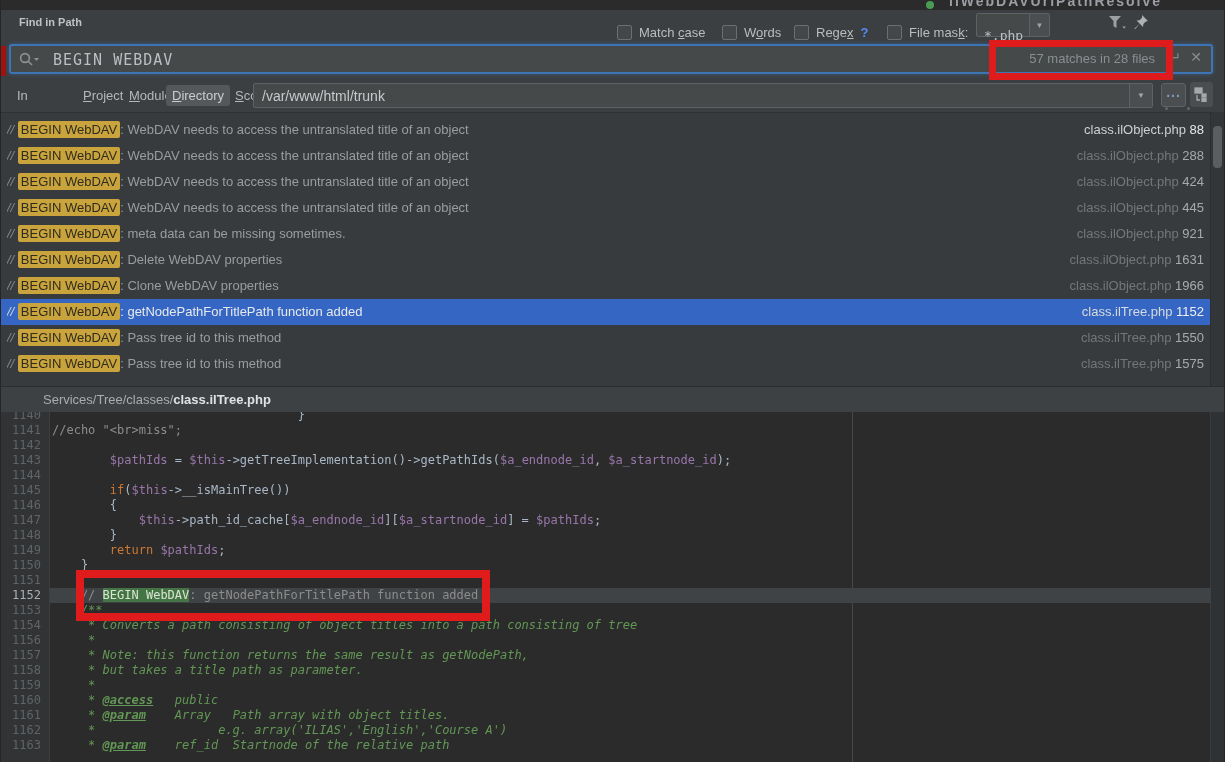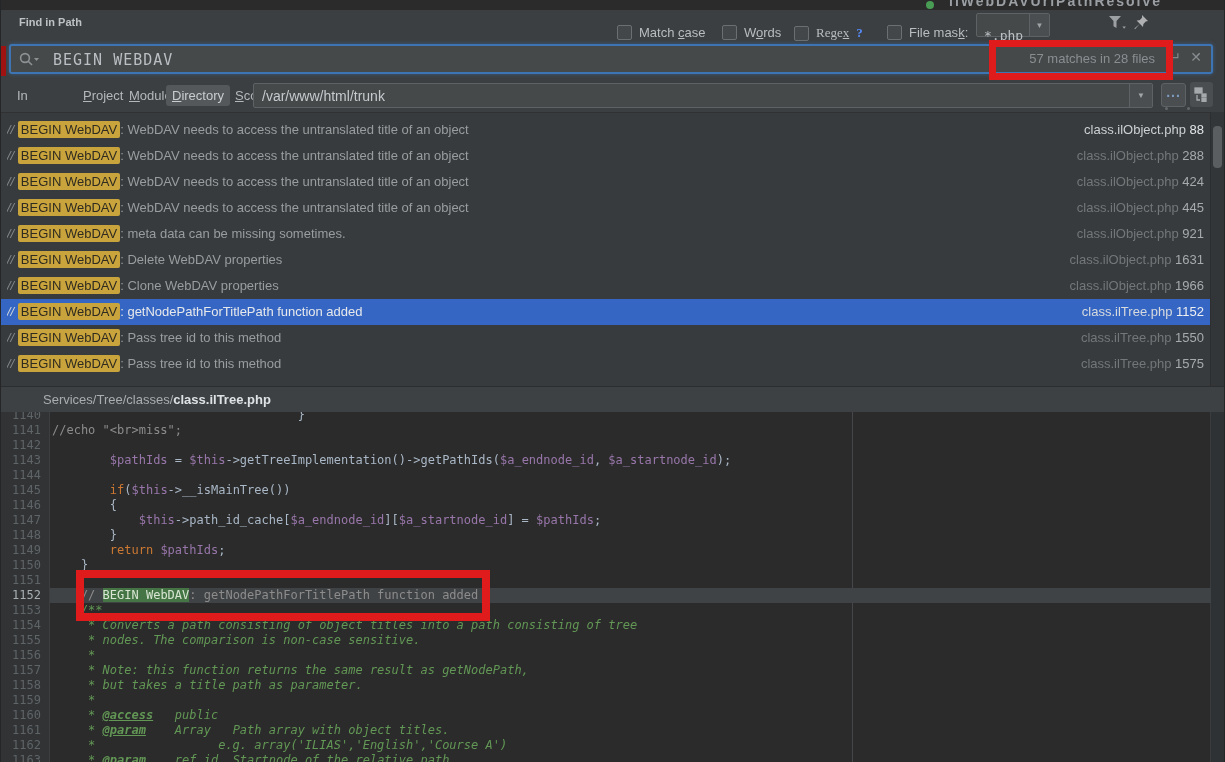--- a/index.html
+++ b/index.html
@@ -120,7 +120,7 @@
           </label><label class="opt" style="left: 721px;">
             <span class="cb"></span>
             <span>W<u>o</u>rds</span>
-          </label><label class="opt" style="left: 793px; font-family: Liberation Serif, serif;">
+          </label><label class="opt" style="left: 793px;">
             <span class="cb"></span>
             <span>Rege<u>x</u></span>
             <span class="help">?</span>

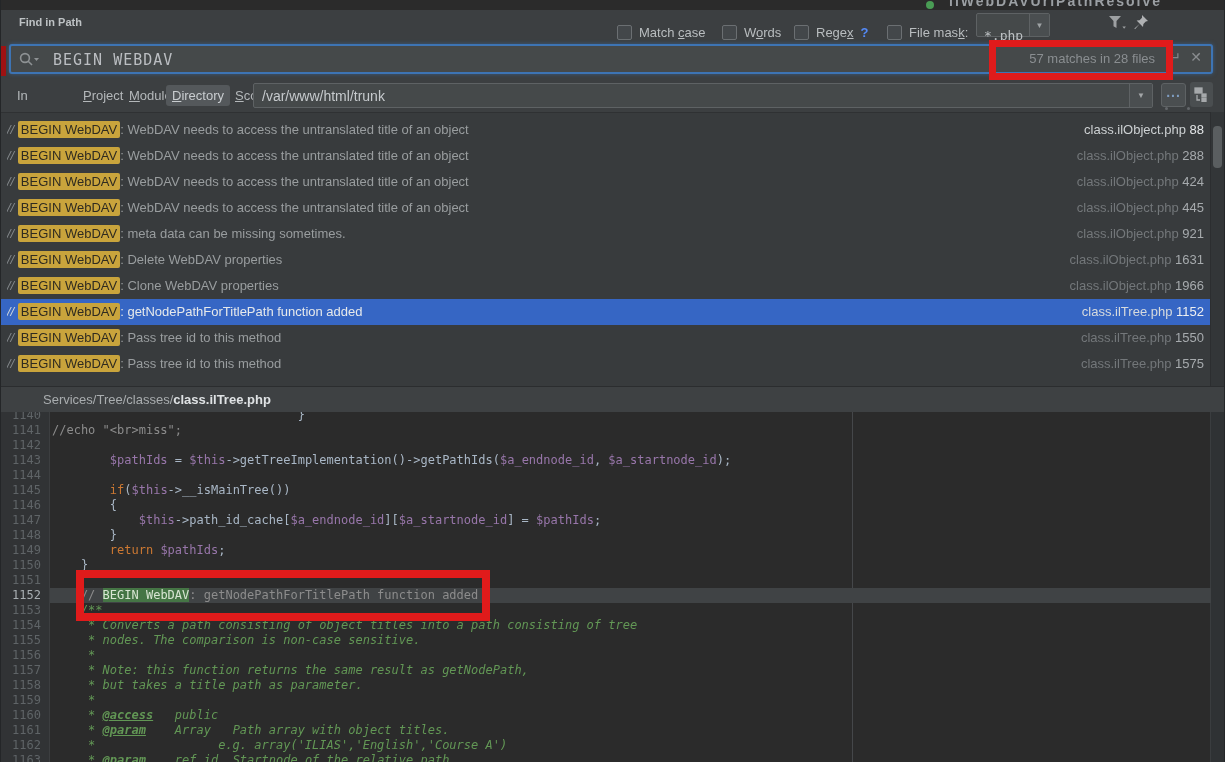--- a/index.html
+++ b/index.html
@@ -297,10 +297,6 @@
             <span class="code"><span class="sg-d">     * Converts a path consisting of object titles into a path consisting of tree</span></span>
           </div>
           <div class="eline">
-            <span class="ln">1155</span>
-            <span class="code"><span class="sg-d">     * nodes. The comparison is non-case sensitive.</span></span>
-          </div>
-          <div class="eline">
             <span class="ln">1156</span>
             <span class="code"><span class="sg-d">     *</span></span>
           </div>

